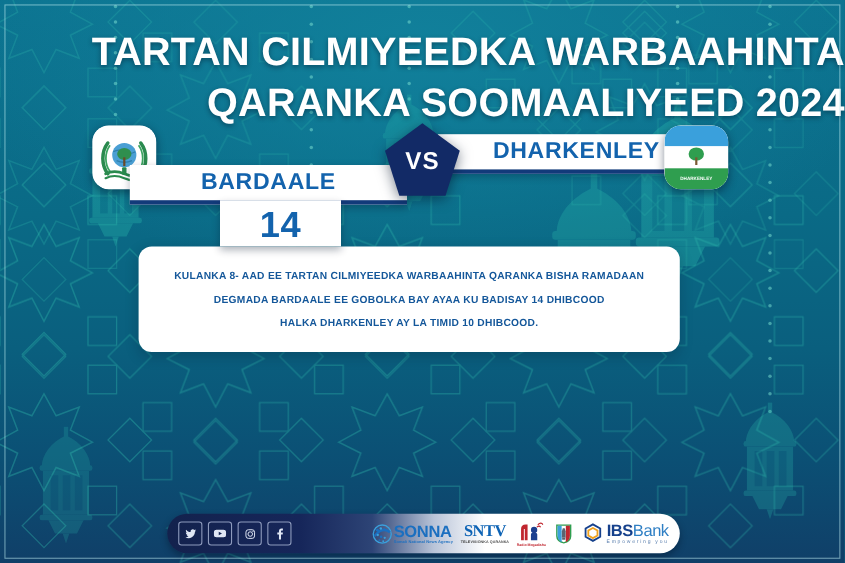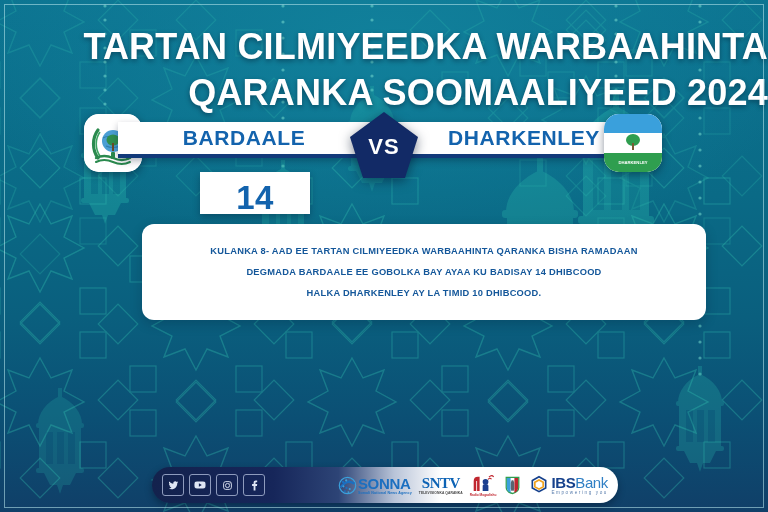--- a/index.html
+++ b/index.html
@@ -53,7 +53,7 @@
     box-shadow:0 3px 7px rgba(0,18,40,.30);
     display:flex; align-items:center; justify-content:center;
   }
-  #band-left  { left:118px; width:252px; }
+  #band-left  { left:118px; width:252px;margin-top:28px; }
   #band-right { left:398px; width:252px; }
   .team-name {
     color:#1363ad; font-size:21px; font-weight:bold;

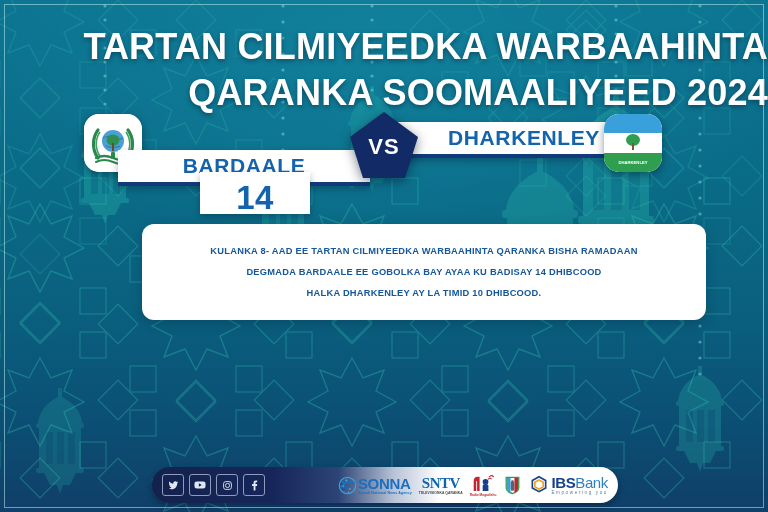--- a/index.html
+++ b/index.html
@@ -82,10 +82,10 @@
   }
 
   .score-box {
-    position:absolute; top:64px; width:110px; height:42px;
+    position:absolute; top:74px; width:110px; height:42px;
     background:#ffffff;
     box-shadow:0 3px 7px rgba(0,18,40,.32);
-    display:flex; align-items:flex-end; justify-content:center;
+    display:flex; align-items:center; justify-content:center;
   }
   #score-box-left  { left:200px; }
   #score-box-right { left:449px; }

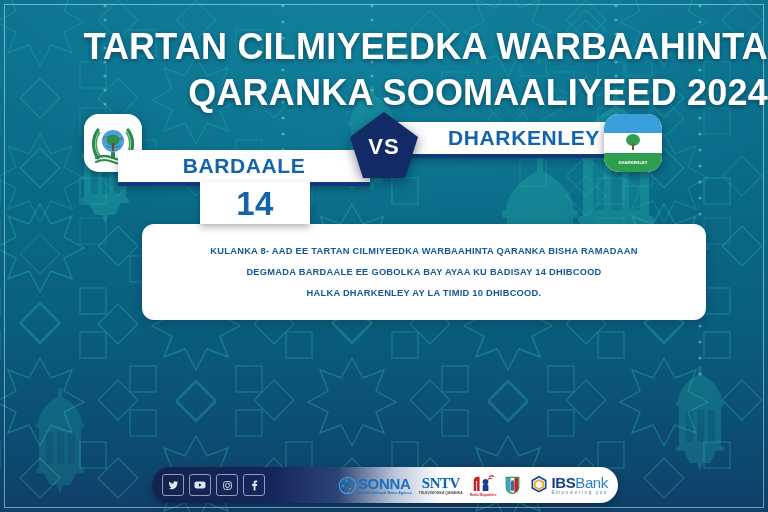--- a/index.html
+++ b/index.html
@@ -96,7 +96,7 @@
 
   
   #body-card {
-    position:absolute; left:142px; top:224px; width:564px;
+    position:absolute; left:126px; top:224px; width:492px;
     padding:17px 16px 16px;
     background:#ffffff; border-radius:12px;
     box-shadow:0 4px 12px rgba(0,18,40,.22);

